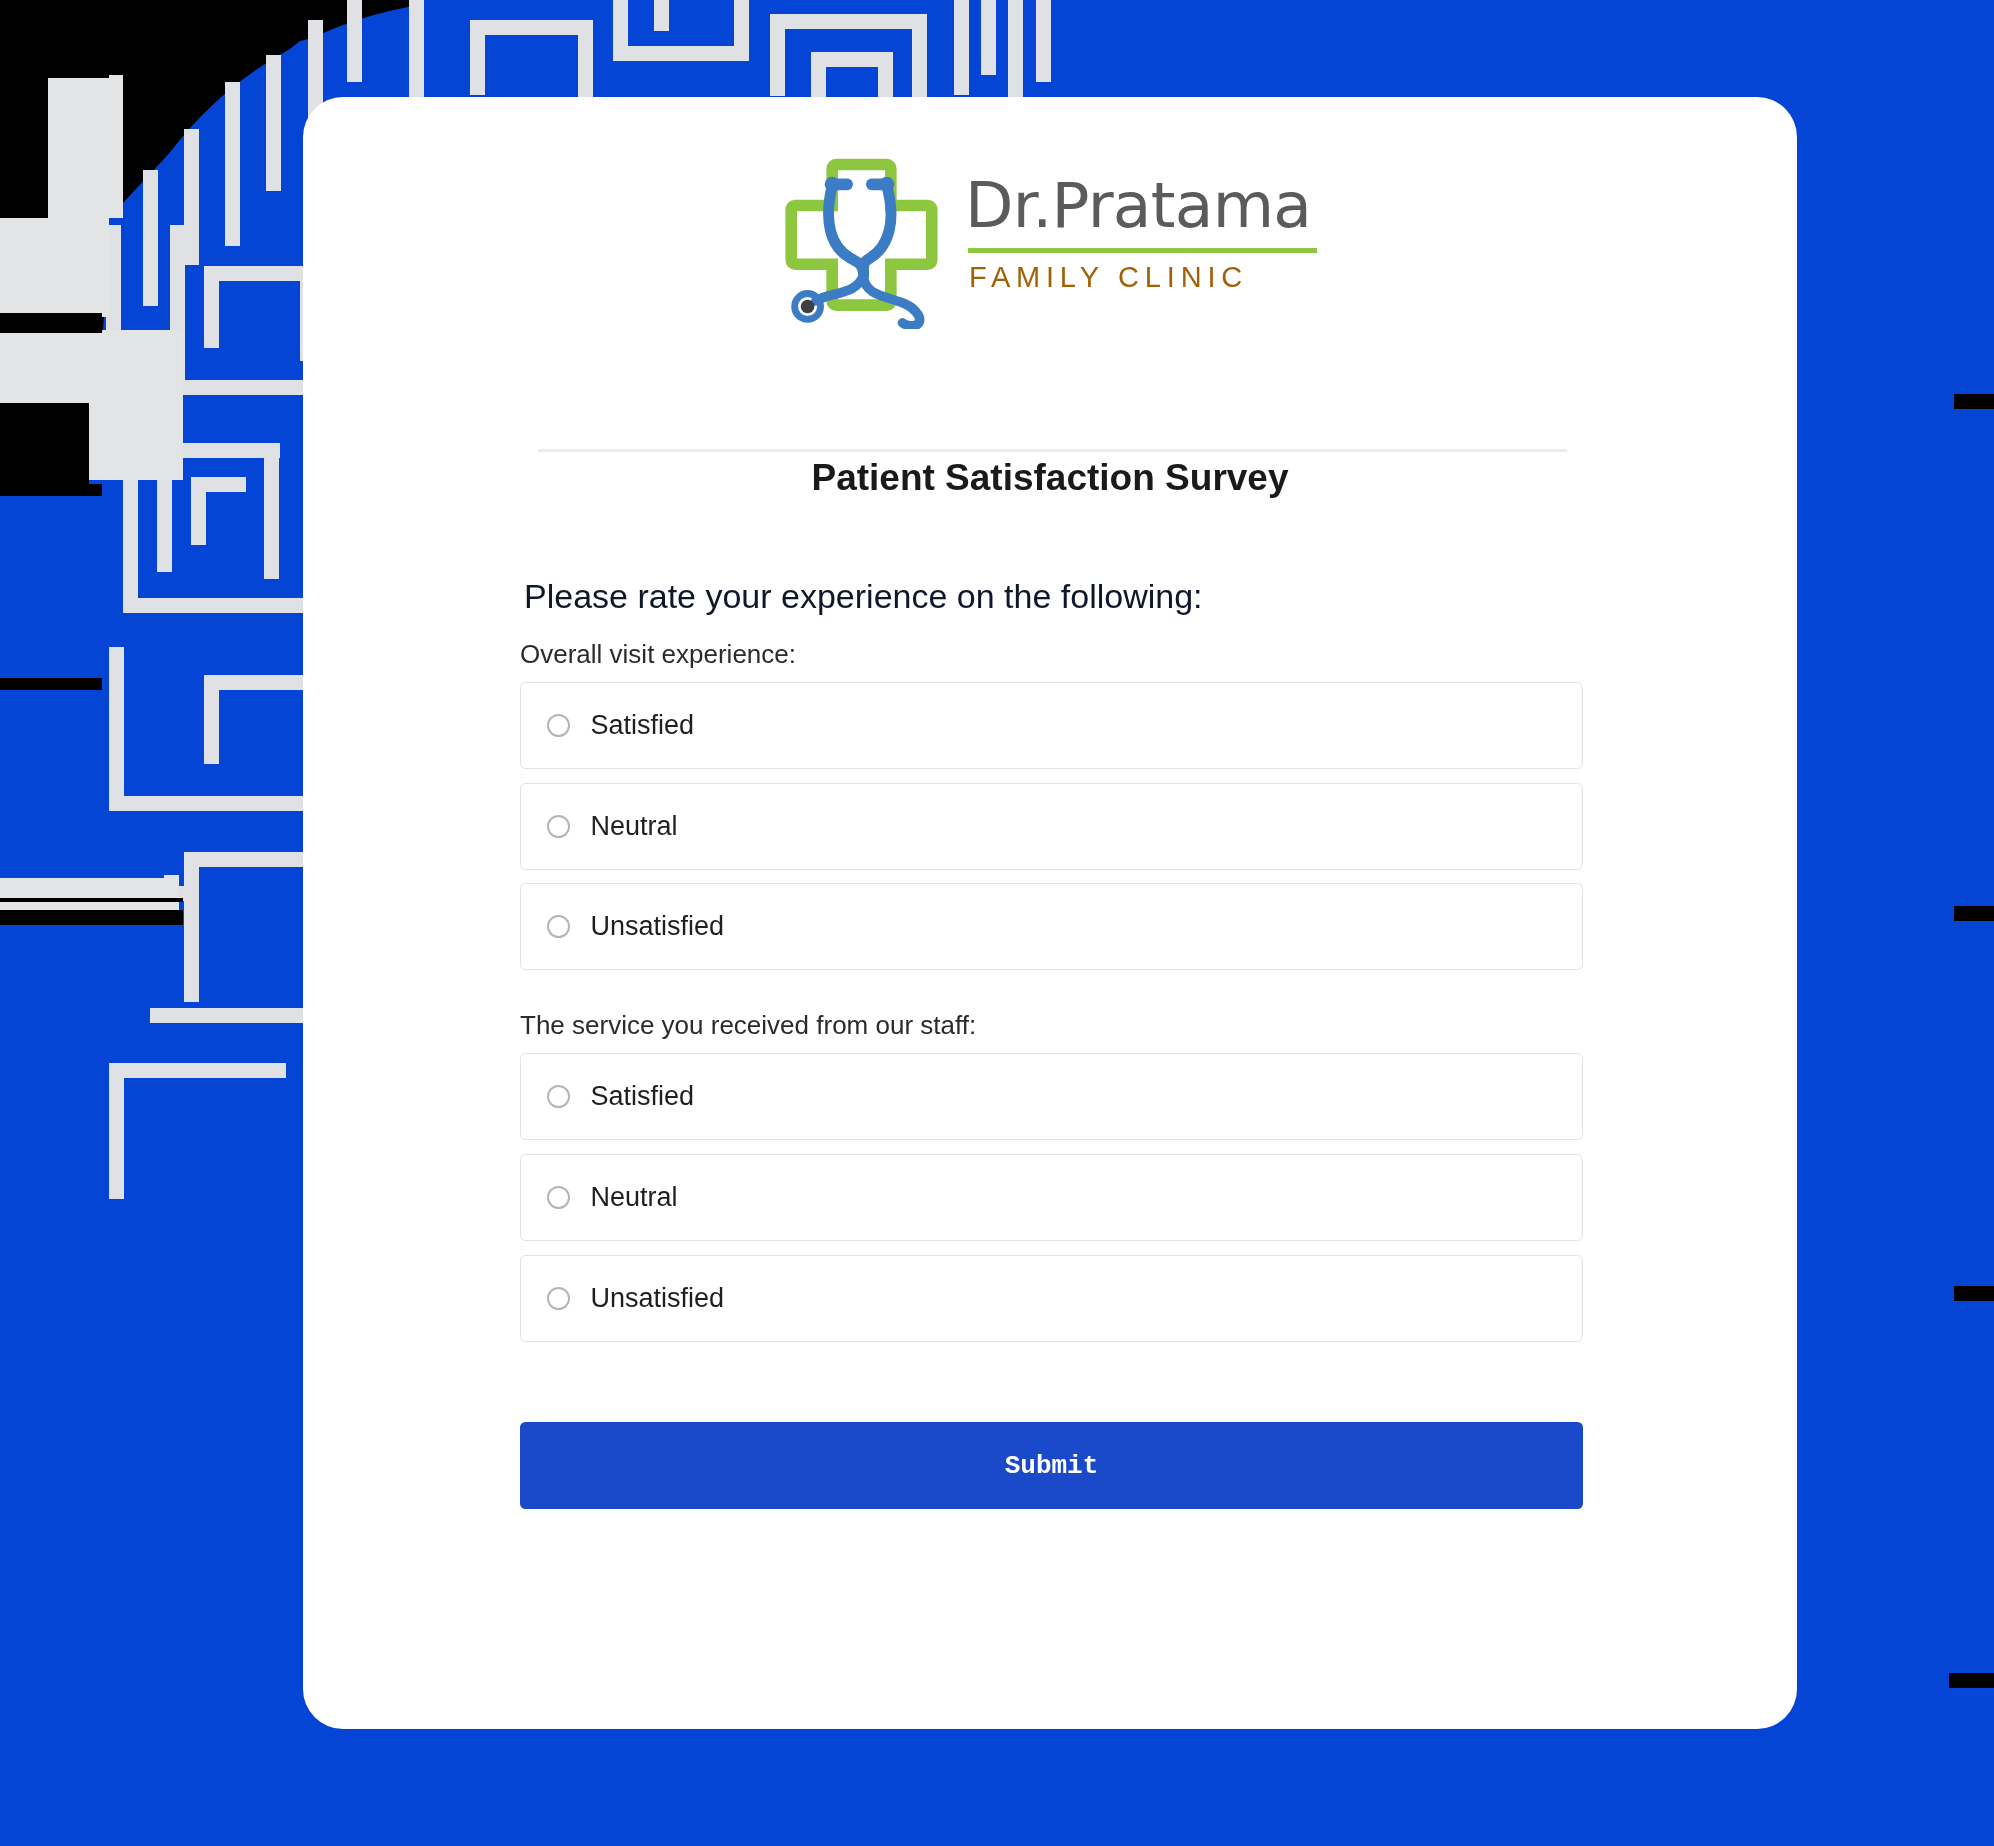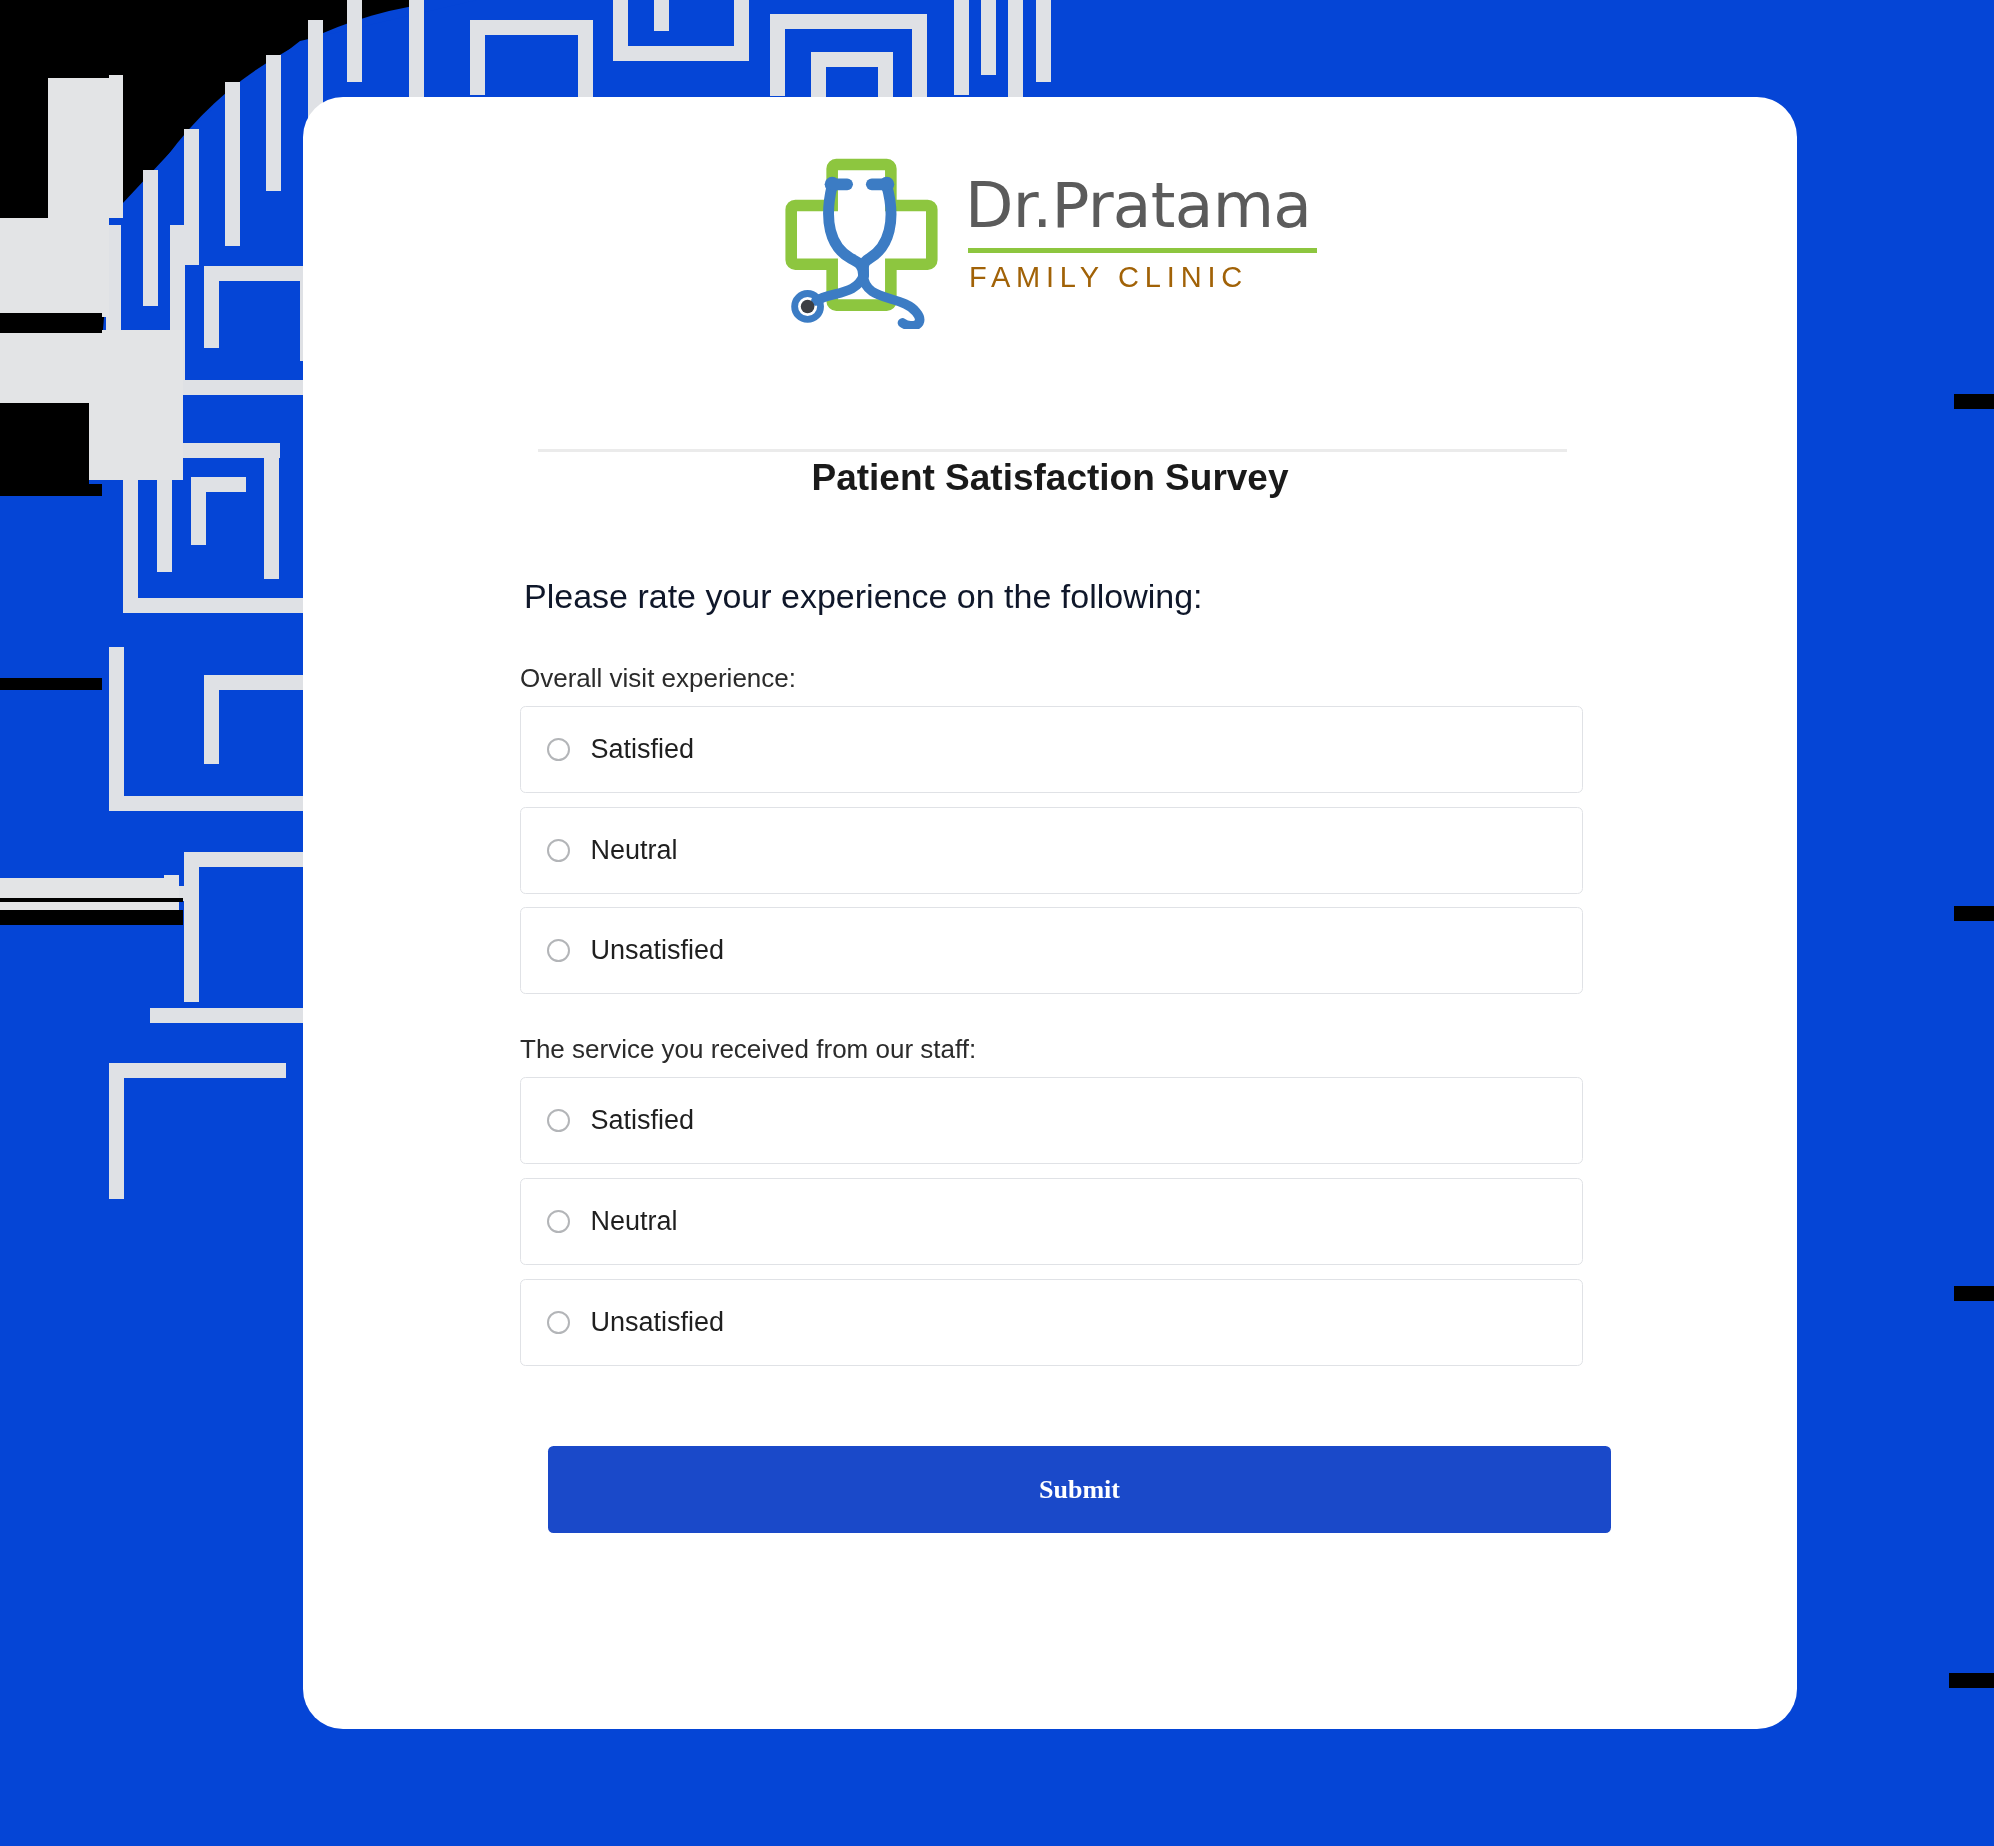--- a/index.html
+++ b/index.html
@@ -163,7 +163,7 @@
   .form-body {
     position: absolute;
     left: 217px;
-    top: 566px;
+    top: 542px;
     width: 1063px;
   }
 

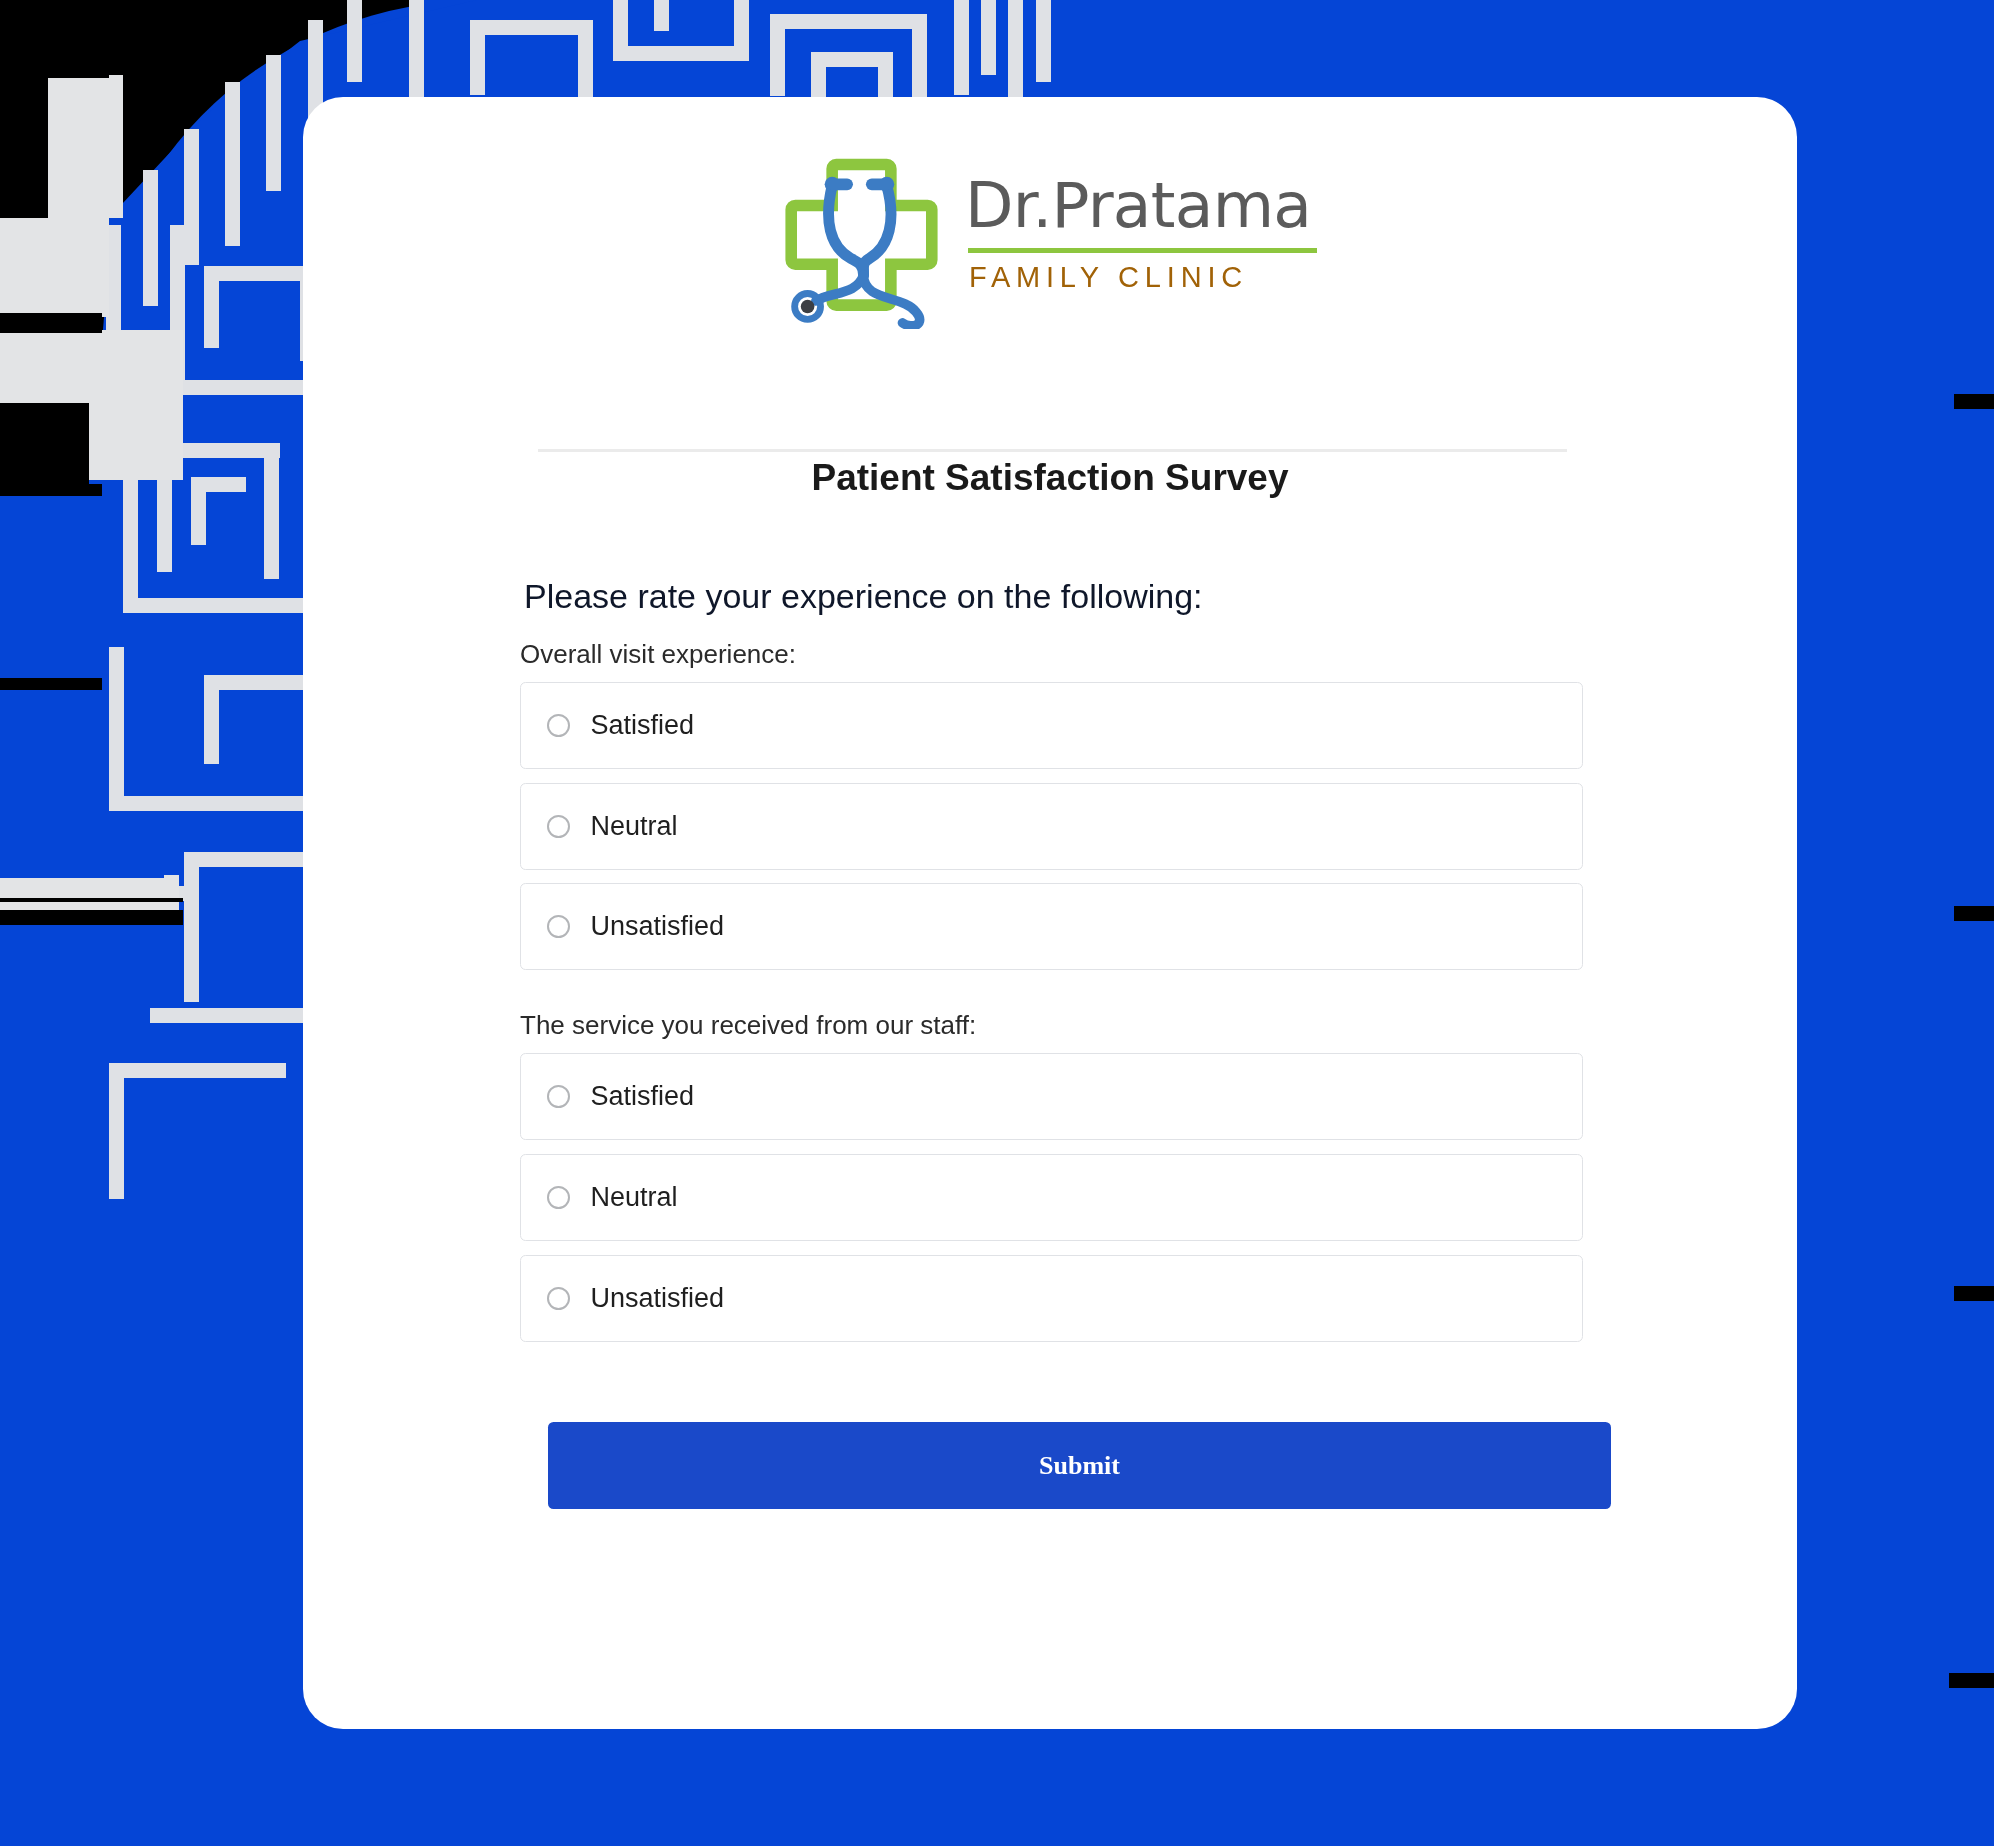--- a/index.html
+++ b/index.html
@@ -226,9 +226,8 @@
     color: #ffffff;
     font-size: 26px;
     font-weight: 700;
-    font-family: Liberation Serif, serif;
+    font-family: Liberation Mono, monospace;
     cursor: pointer;
-    margin-left: 28px;
   }
 
   

